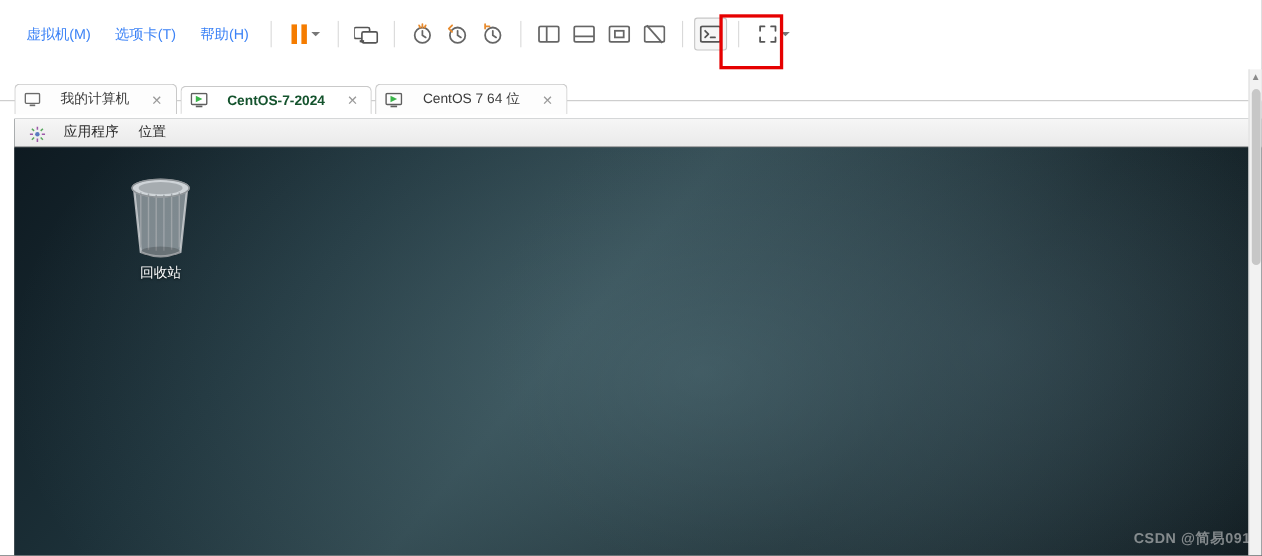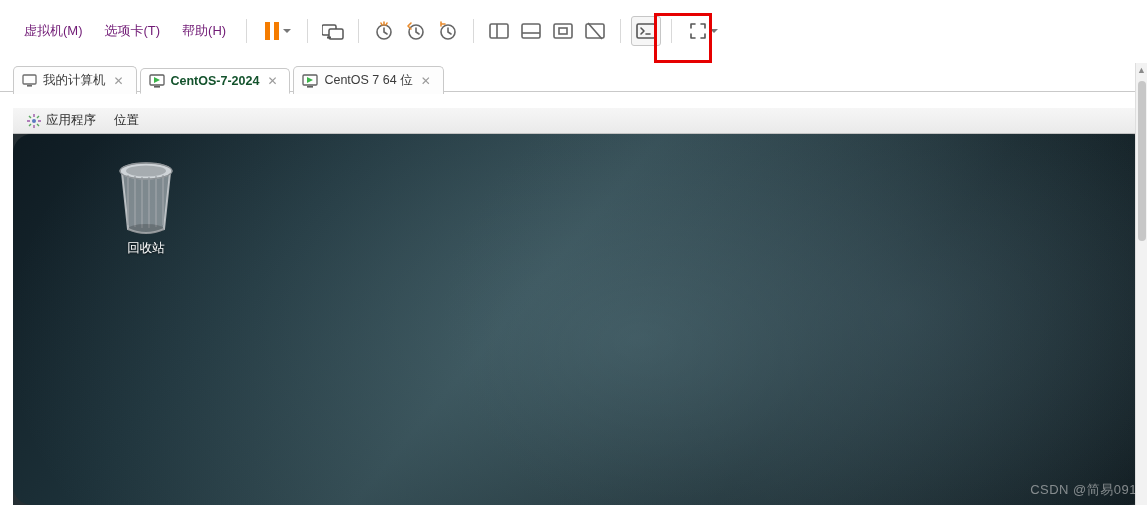--- a/index.html
+++ b/index.html
@@ -23,7 +23,7 @@
     }
     .menu-item {
       padding: 6px 10px;
-      color: #701a75;
+      color: #3b82f6;
       cursor: default;
       border-radius: 3px;
     }

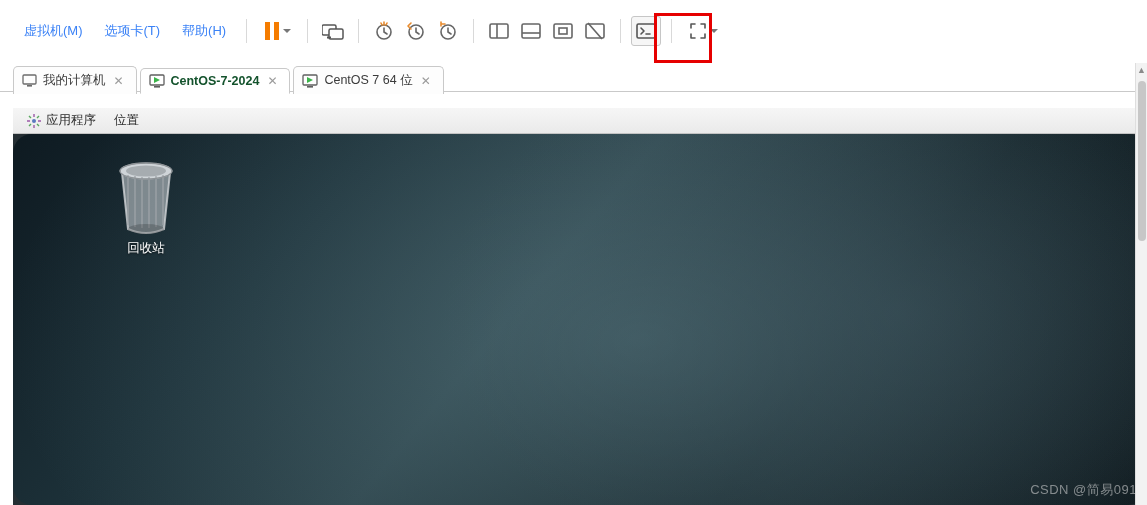--- a/index.html
+++ b/index.html
@@ -82,11 +82,11 @@
       border-bottom: none;
       border-top-left-radius: 5px;
       border-top-right-radius: 5px;
-      gap: 6px;
+      gap: 18px;
       color: #3b3b3b;
       margin-right: 3px;
       position: relative;
-      top: 3px;
+      top: 13px;
       font-size: 12.5px;
     }
     .tab.active {

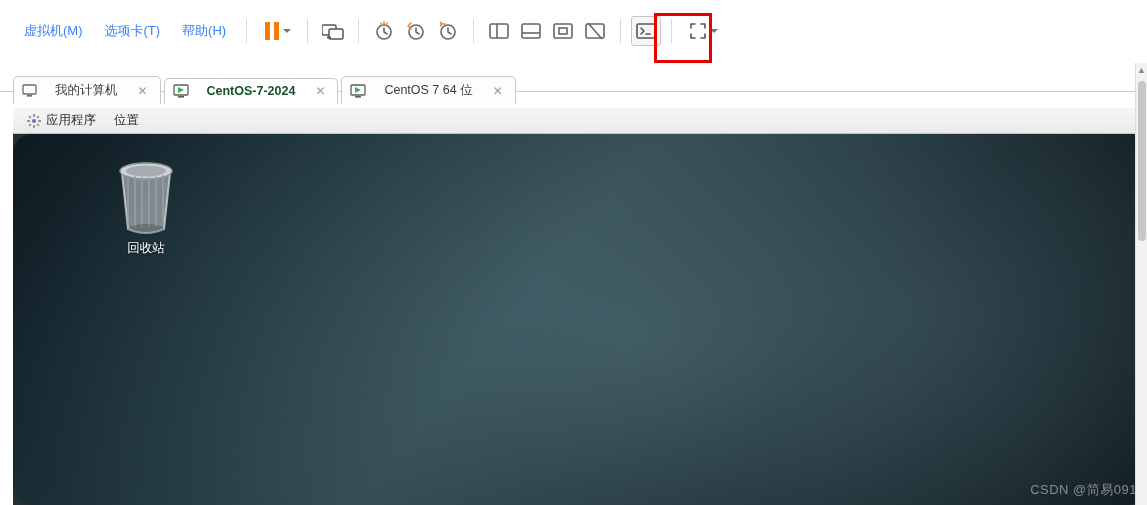--- a/index.html
+++ b/index.html
@@ -123,8 +123,8 @@
     .guest-menu {
       padding: 3px 8px;
       display: inline-flex;
-      align-items: center;
-      gap: 5px;
+      align-items: flex-end;
+      gap: 17px;
       color: #2b2b2b;
     }
     .app-icon {

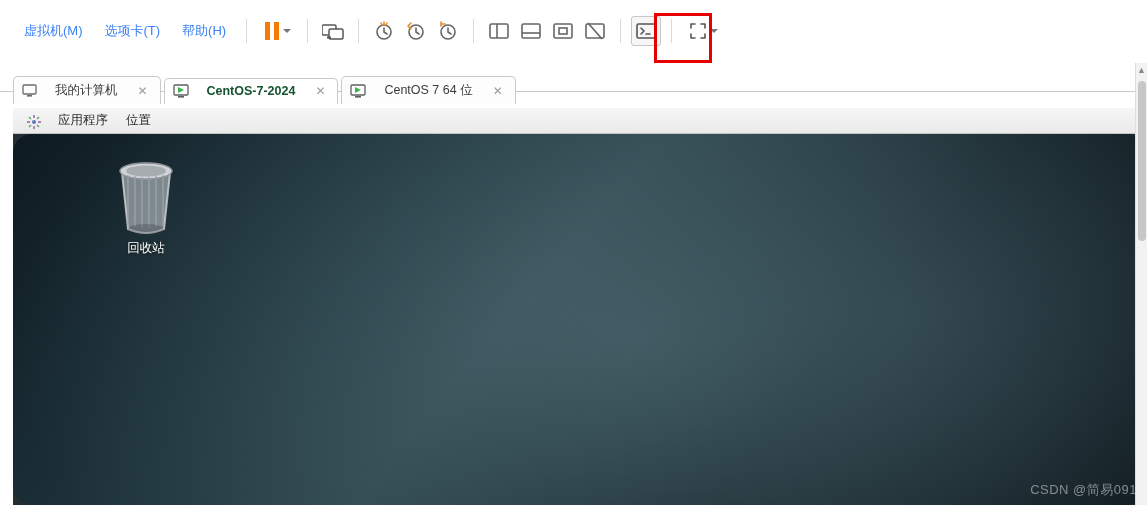--- a/index.html
+++ b/index.html
@@ -140,7 +140,6 @@
         radial-gradient(ellipse 900px 550px at 55% 55%, rgba(120,160,170,.35), rgba(20,30,35,0) 70%),
         radial-gradient(ellipse 650px 420px at 78% 48%, rgba(50,70,80,.55), rgba(10,18,22,0) 70%),
         linear-gradient(130deg, #0e1a21 0%, #1c3038 25%, #2b4148 45%, #132126 70%, #0b1418 100%);
-      border-radius: 19px;
     }
     .desktop-icon {
       position: absolute;

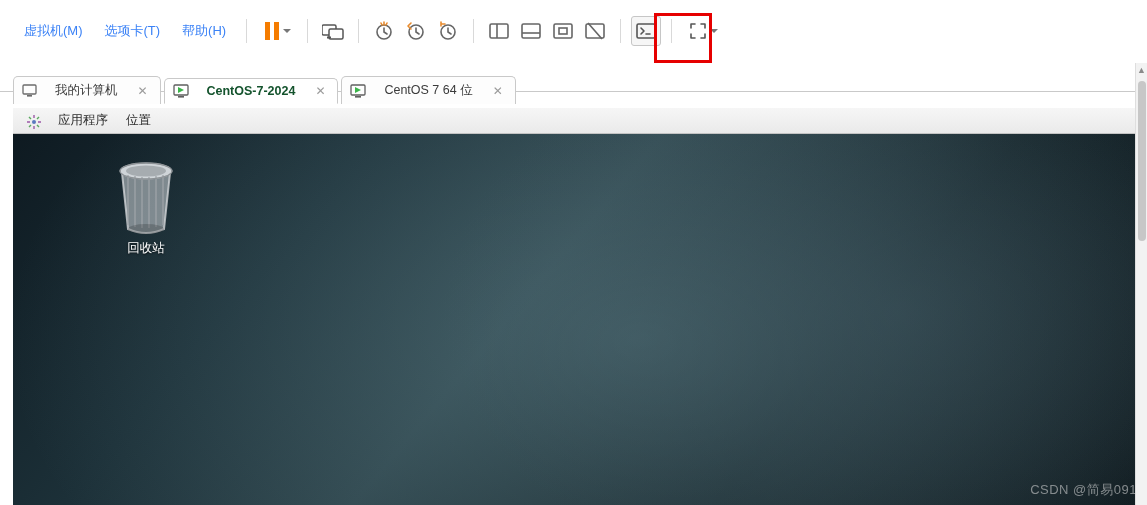--- a/index.html
+++ b/index.html
@@ -163,6 +163,7 @@
       color: rgba(220,220,220,.55);
       font-size: 13px;
       letter-spacing: .5px;
+      font-weight: bold;
     }
     .vscroll {
       position: absolute;

